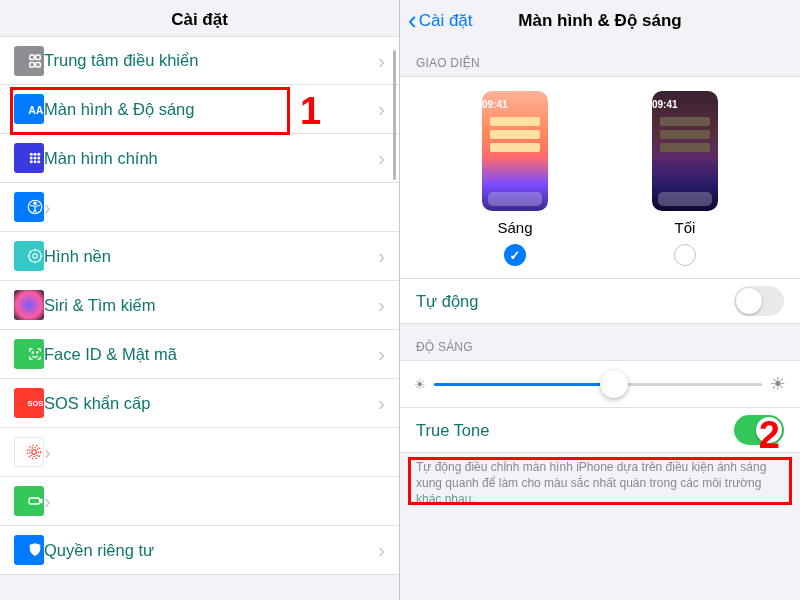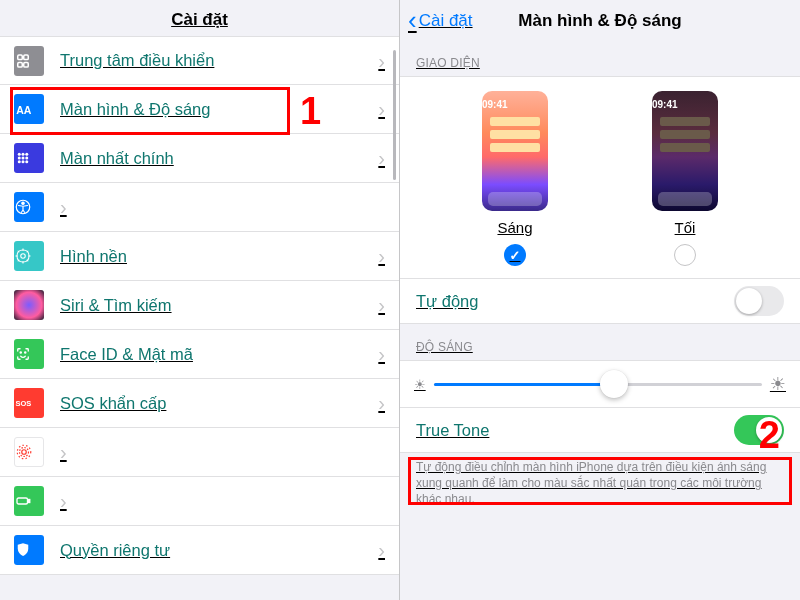--- a/index.html
+++ b/index.html
@@ -4,7 +4,7 @@
 <style>
   * { box-sizing: border-box; margin: 0; padding: 0; font-family: -apple-system, "Helvetica Neue", Arial, sans-serif; }
   body { width: 800px; height: 600px; background: #fff; display: flex; overflow: hidden; }
-  .panel { height: 600px; background: #f2f2f7; position: relative; overflow: hidden; text-decoration: underline; }
+  .panel { height: 600px; background: #f2f2f7; position: relative; overflow: hidden; }
   .panel-left { width: 400px; border-right: 1px solid #c6c6c8; }
   .panel-right { width: 400px; }
 

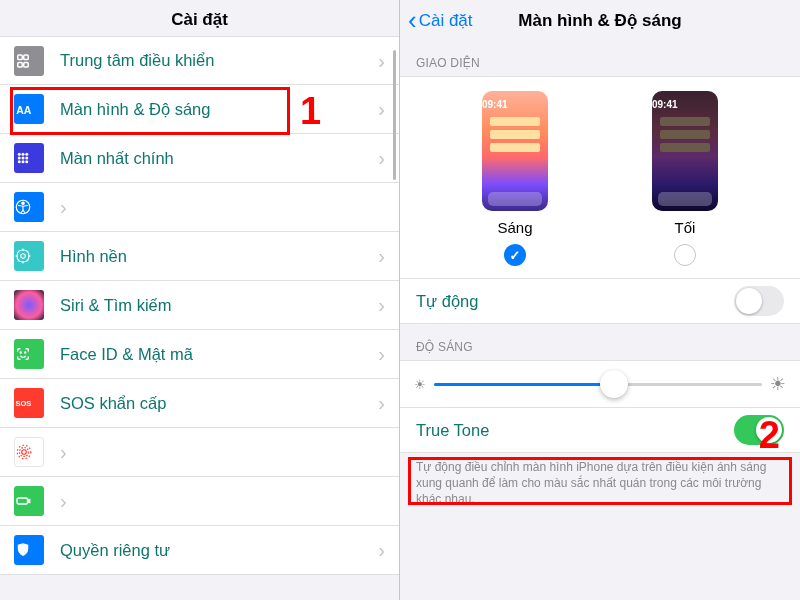--- a/index.html
+++ b/index.html
@@ -13,7 +13,7 @@
   .list { background: #fff; }
   .row { display: flex; align-items: center; height: 49px; padding: 0 14px; border-bottom: 0.5px solid #e0e0e2; position: relative; }
   .row:first-child { border-top: 0.5px solid #e0e0e2; }
-  .icon-box { width: 30px; height: 30px; border-radius: 3px; display: flex; align-items: center; justify-content: flex-start; margin-right: 16px; flex-shrink: 0; }
+  .icon-box { width: 30px; height: 30px; border-radius: 3px; display: flex; align-items: center; justify-content: flex-end; margin-right: 0; flex-shrink: 0; }
   .icon-box svg { width: 18px; height: 18px; }
   .row-label { flex: 1; font-size: 16.5px; color: #0f766e; }
   .chevron { color: #c5c5c7; font-size: 20px; line-height: 1; }

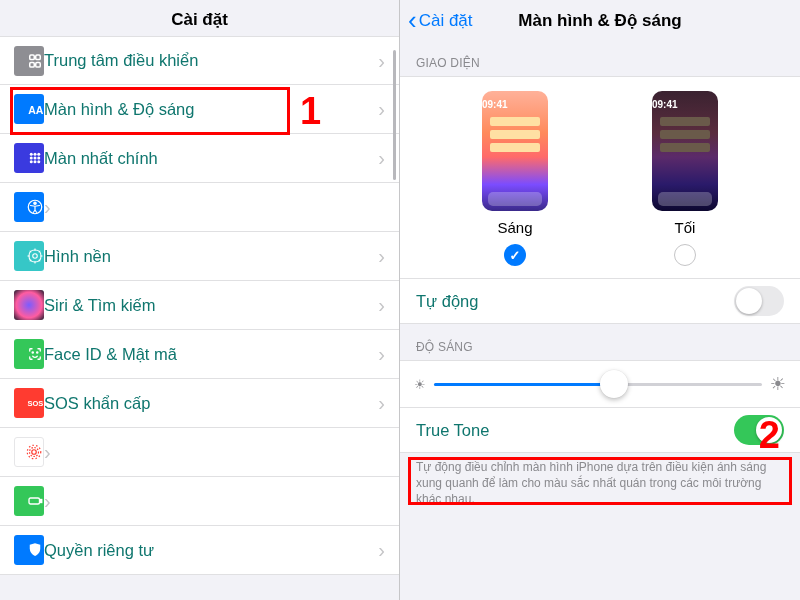--- a/index.html
+++ b/index.html
@@ -111,7 +111,7 @@
             <circle cx="17" cy="17" r="2"></circle>
           </svg>
       </div>
-      <span class="row-label">Màn nhất chính</span>
+      <span class="row-label">Màn hình chính</span>
       <span class="chevron">›</span>
     </div>
 

